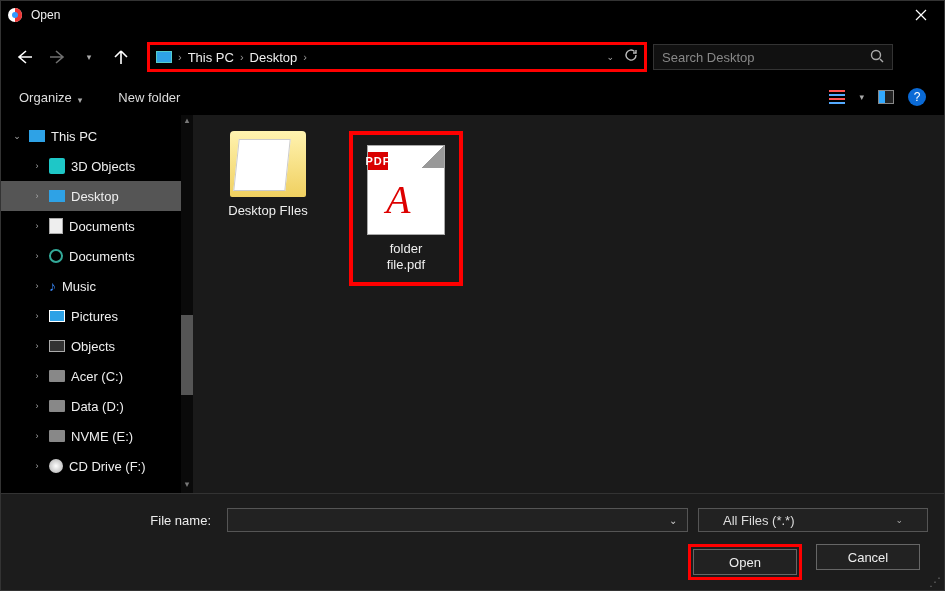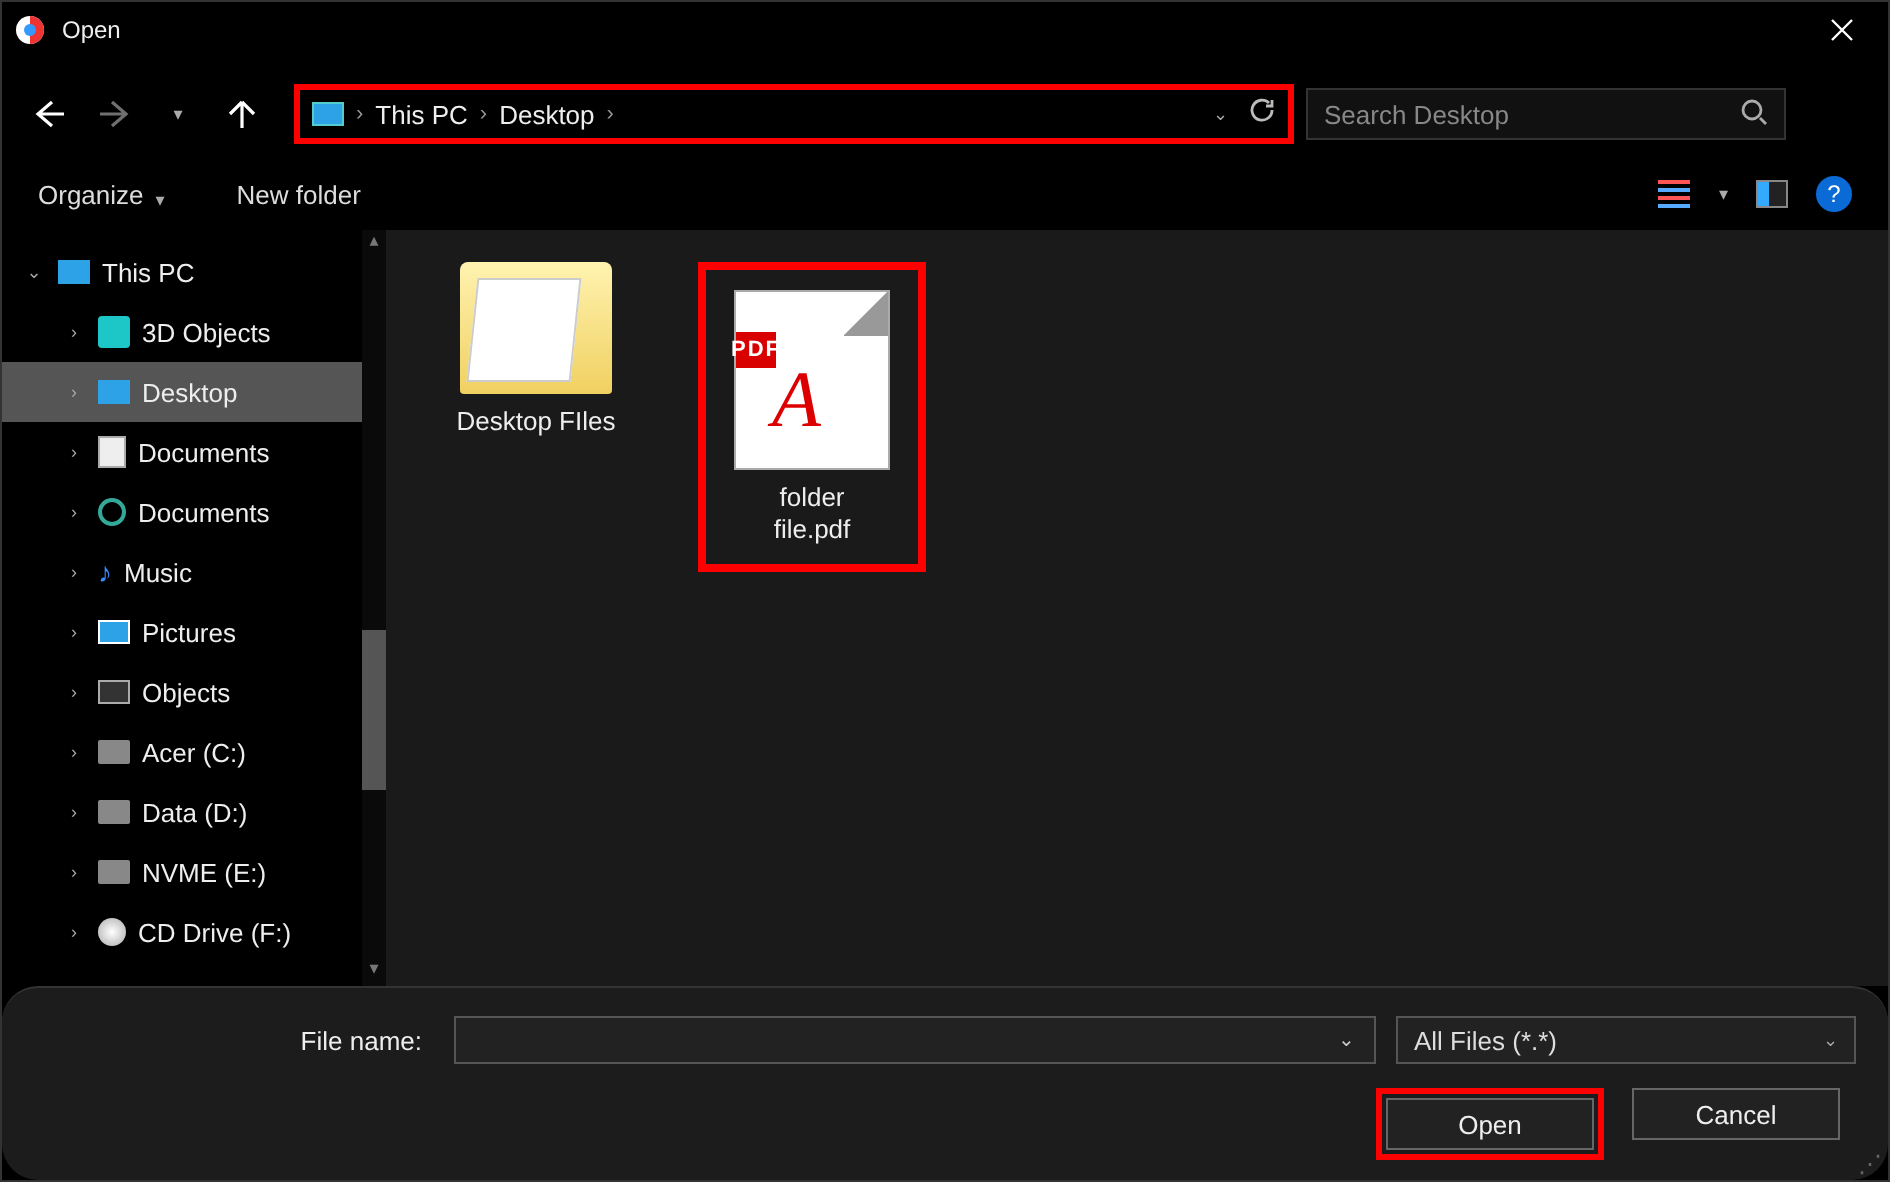--- a/index.html
+++ b/index.html
@@ -49,7 +49,7 @@
   .pdf-wrap { border:4px solid #f00; padding:10px 14px 8px; display:flex; flex-direction:column; align-items:center; }
   .pdf-icon { width:78px; height:90px; background:#fff; position:relative; border:1px solid #aaa; }
   .pdf-icon .fold { position:absolute; right:0; top:0; width:22px; height:22px; background:linear-gradient(135deg,#fff 48%, #999 50%); }
-  .pdf-icon .badge { position:absolute; left:0; top:20px; width:20px; height:18px; background:#d90000; color:#fff; font-size:11px; font-weight:bold; display:flex; align-items:center; justify-content:center; letter-spacing:1px; }
+  .pdf-icon .badge { position:absolute; left:0; top:6px; width:20px; height:18px; background:#d90000; color:#fff; font-size:11px; font-weight:bold; display:flex; align-items:center; justify-content:center; letter-spacing:1px; }
   .pdf-icon .a { position:absolute; left:18px; top:30px; color:#d00; font-size:40px; font-family: Georgia, serif; font-style:italic; }
   .pdf-label { margin-top:6px; font-size:13px; color:#eee; text-align:center; line-height:1.25; }
   .footer { background:#1c1c1c; padding:14px 16px 10px; border-top:1px solid #333; }

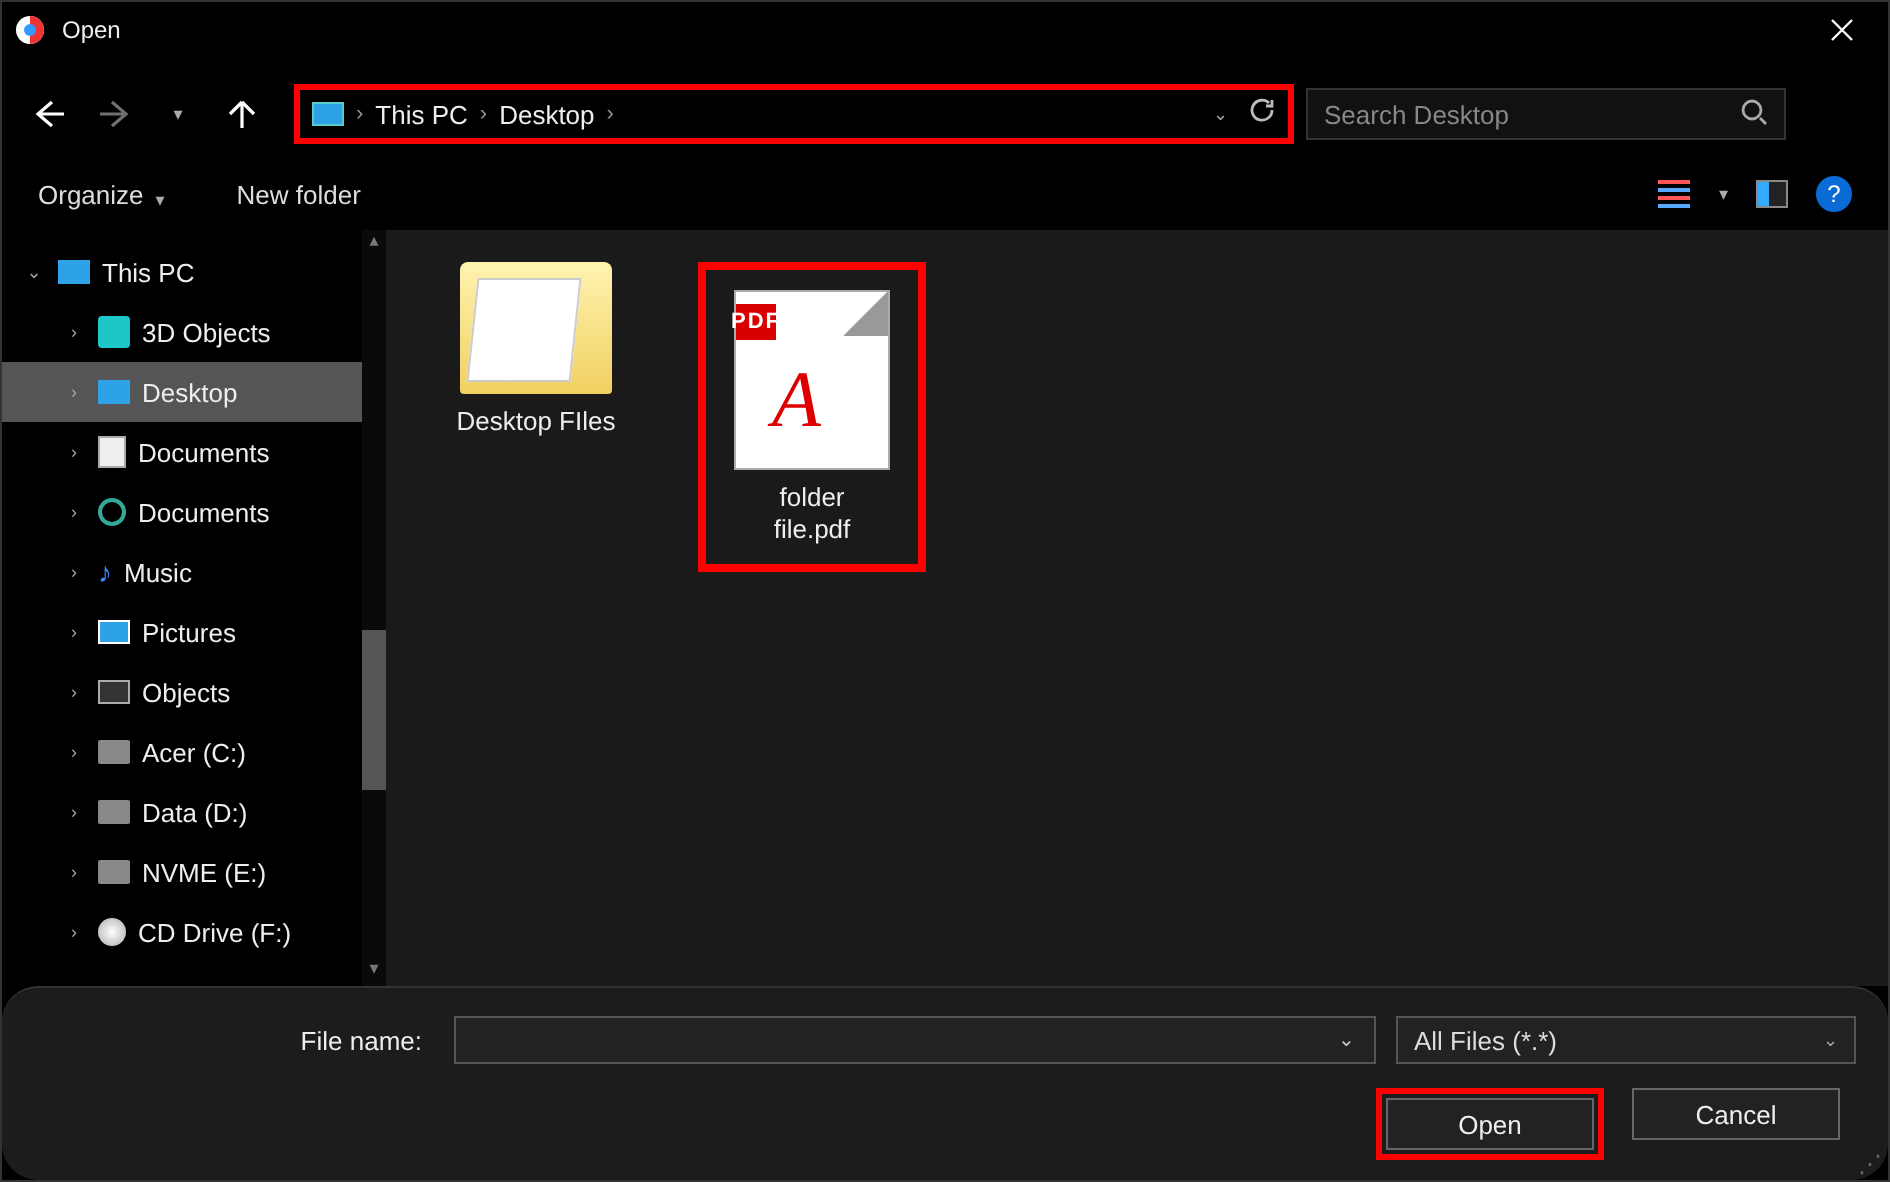--- a/index.html
+++ b/index.html
@@ -251,7 +251,7 @@
     </div>
   </div>
 
-  <div class="footer" style="position:relative;border-radius:18px;">
+  <div class="footer" style="position:relative;">
     <div class="fn-row">
       <div class="fn-label">File name:</div>
       <div style="flex:1; display:flex; align-items:center; border:1px solid #555; background:#222; height:24px; padding-right:6px;">

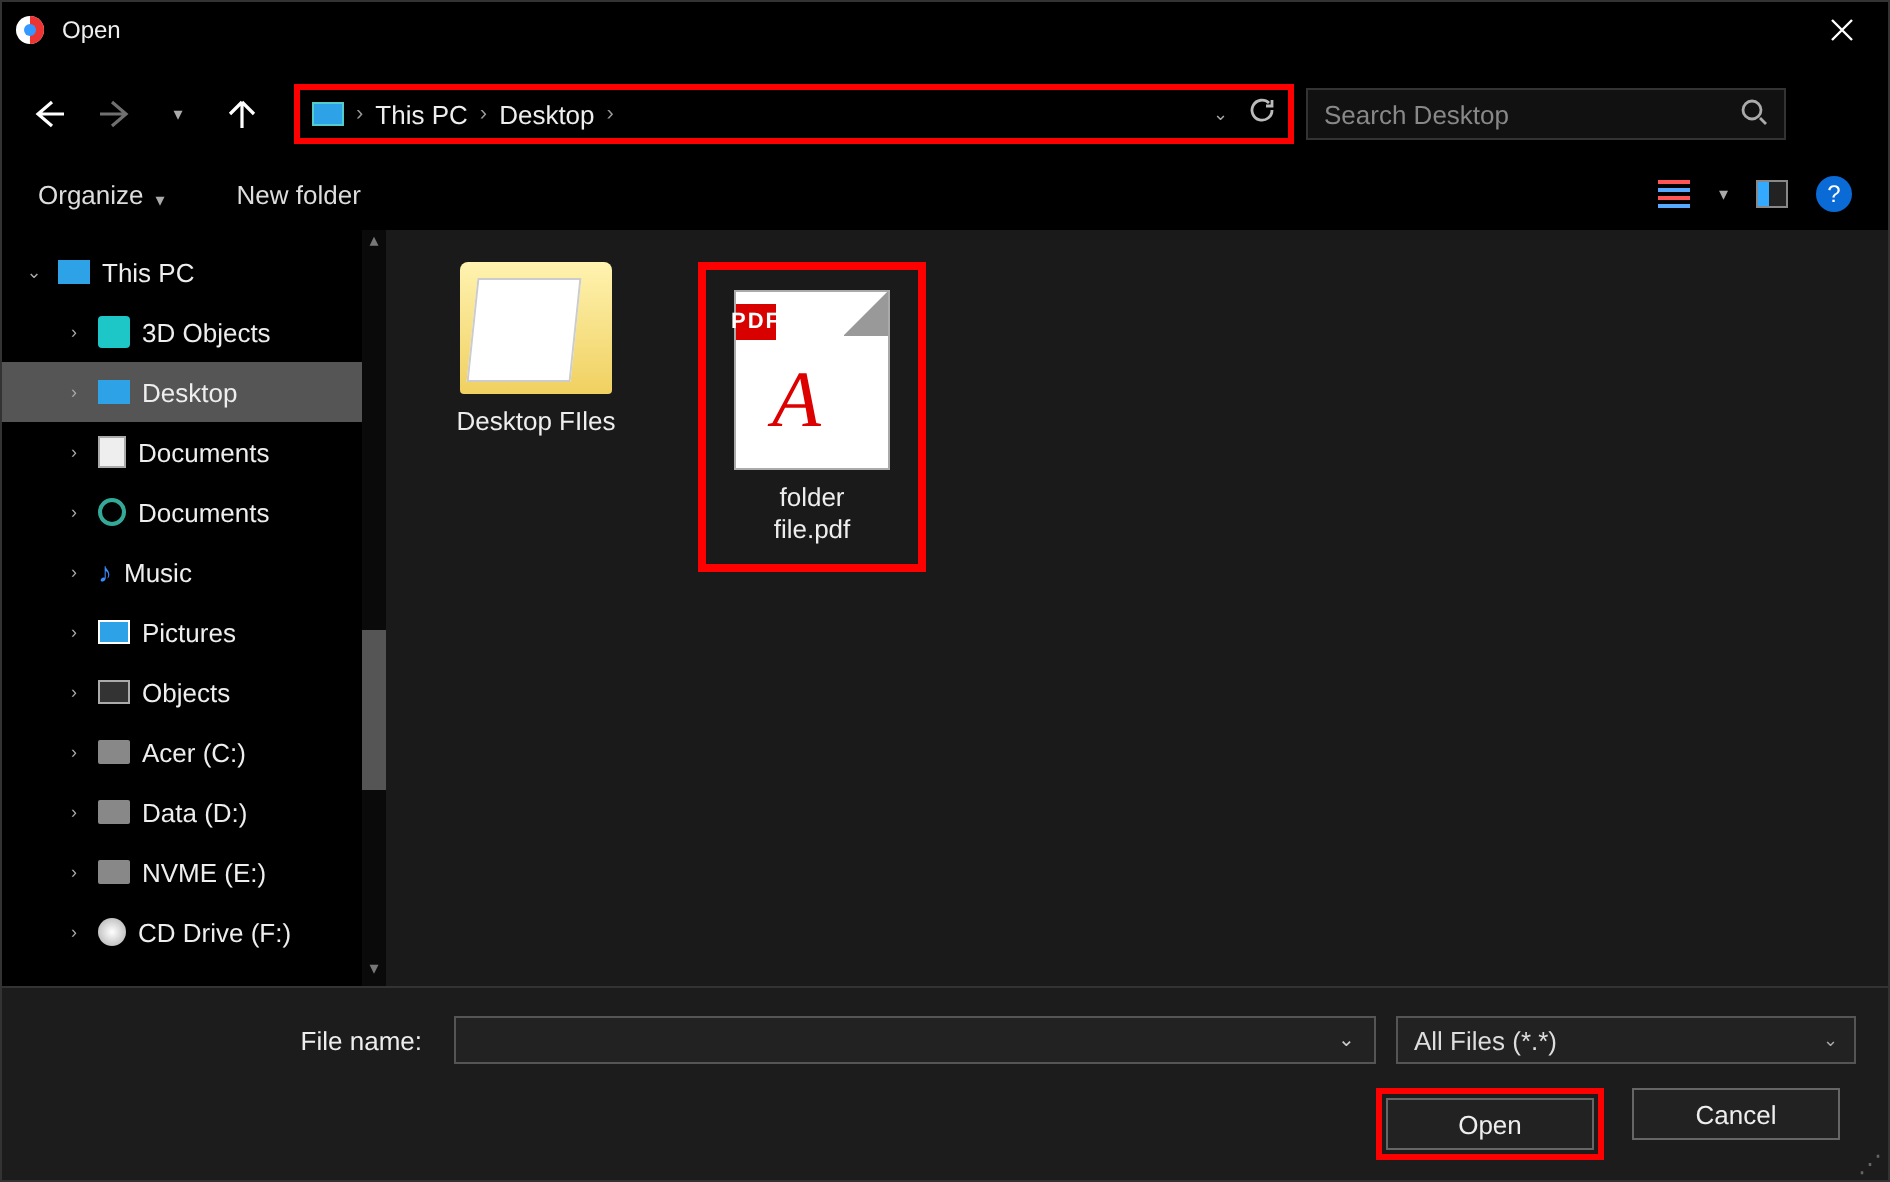--- a/index.html
+++ b/index.html
@@ -57,7 +57,7 @@
   .fn-label { font-size:13px; color:#eee; width:200px; text-align:right; padding-right:6px; }
   .fn-input { flex:1; height:24px; background:#222; border:1px solid #555; }
   .fn-dd { width:12px; color:#ccc; font-size:10px; }
-  .filter { width:230px; height:24px; background:#222; border:1px solid #555; display:flex; align-items:center; padding:0 8px; color:#ddd; font-size:13px; justify-content:space-between; }
+  .filter { width:230px; height:24px; background:#222; border:1px solid #555; display:flex; align-items:center; padding:0 24px; color:#ddd; font-size:13px; justify-content:space-between; }
   .btn-row { display:flex; justify-content:flex-end; gap:14px; margin-top:12px; padding-right:8px; }
   .btn { width:104px; height:26px; background:#222; border:1px solid #666; color:#eee; font-size:13px; display:flex; align-items:center; justify-content:center; }
   .btn-open-wrap { border:3px solid #f00; padding:2px; }

